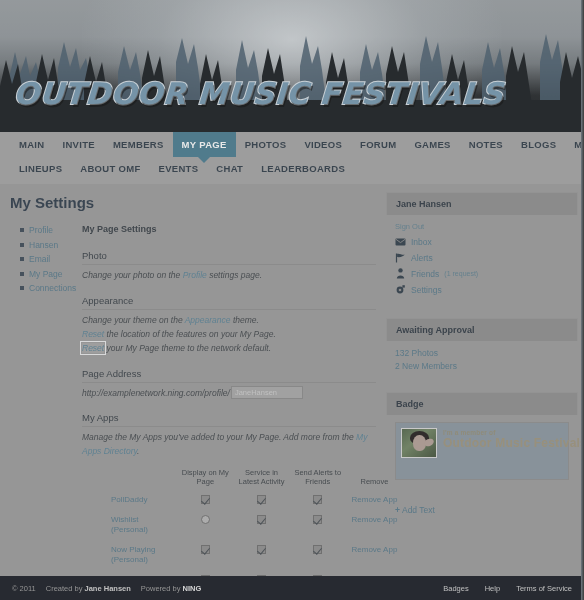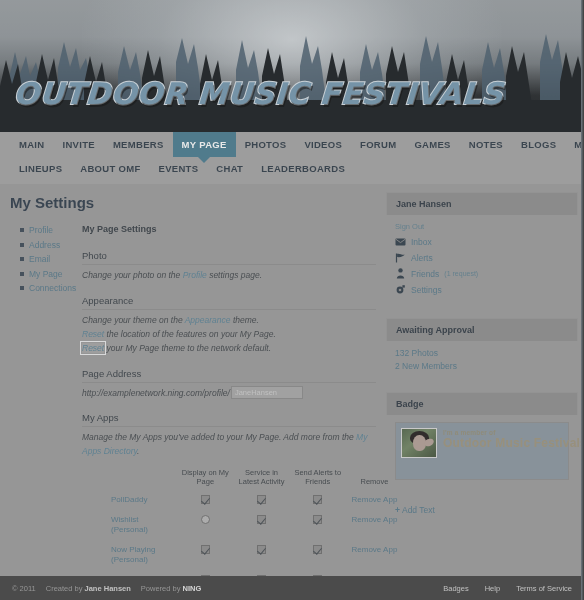--- a/index.html
+++ b/index.html
@@ -264,7 +264,7 @@
         <div class="submenu">
           <ul>
             <li>Profile</li>
-            <li>Address</li>
+            <li>Hansen</li>
             <li>Email</li>
             <li>My Page</li>
             <li>Connections</li>

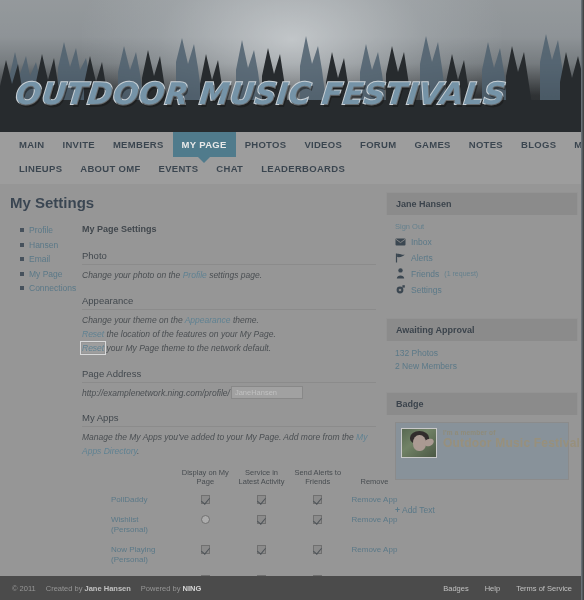--- a/index.html
+++ b/index.html
@@ -182,7 +182,7 @@
   
   .footer {
     position: absolute; left: 0; bottom: 0; width: 584px; height: 24px;
-    background: #404040; display: flex; align-items: center;
+    background: #0f172a; display: flex; align-items: center;
     padding: 0 12px; font-size: 7.5px; color: #9a9a9a;
   }
   .footer .left { display: flex; align-items: center; gap: 10px; }

